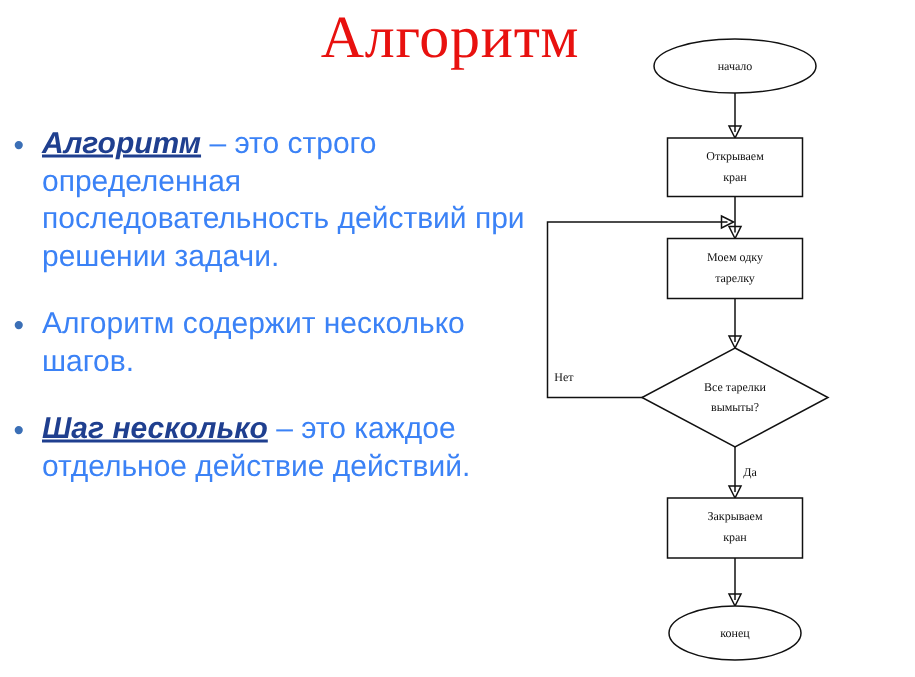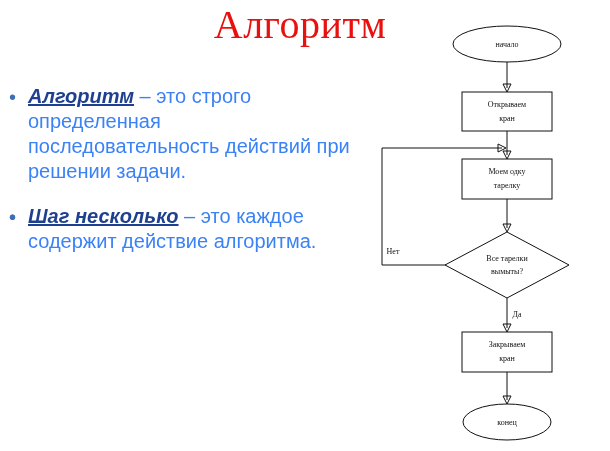--- a/index.html
+++ b/index.html
@@ -72,7 +72,7 @@
   
   #flow {
     position: absolute;
-    left: 357px;
+    left: 340px;
     top: 0px;
     width: 250px;
     height: 451px;

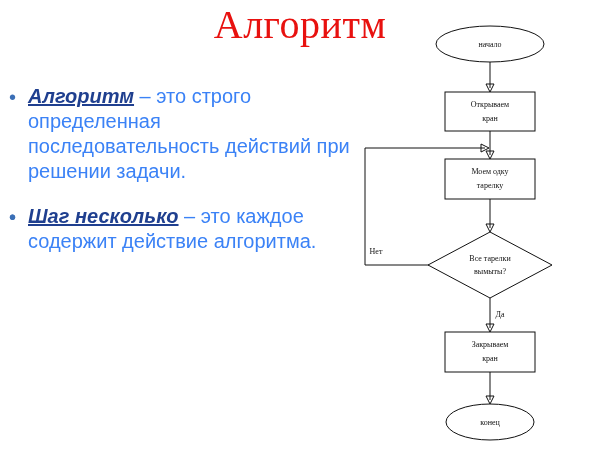--- a/index.html
+++ b/index.html
@@ -121,6 +121,7 @@
 
     <div class="bullet">
       <span class="dot">•</span>
+      <span class="plain">Алгоритм содержит несколько шагов.</span>
     </div>
 
     <div class="bullet">

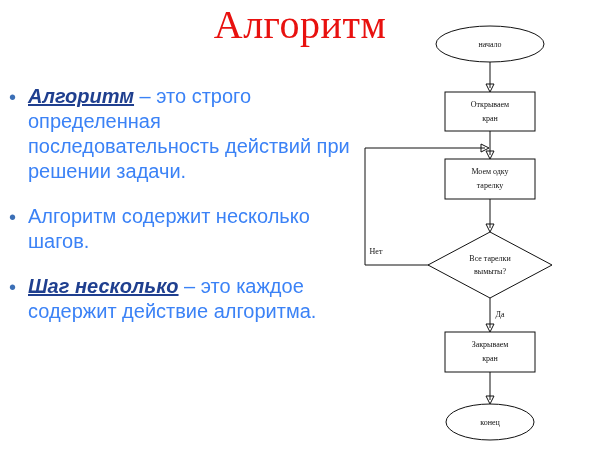--- a/index.html
+++ b/index.html
@@ -126,7 +126,7 @@
 
     <div class="bullet">
       <span class="dot">•</span>
-      <span class="term">Шаг несколько</span><span class="plain"> – это каждое содержит действие алгоритма.</span>
+      <span class="term">Шаг несколько</span><span class="plain"> – это каждое отдельное действие действий.</span>
     </div>
 
   </div>

